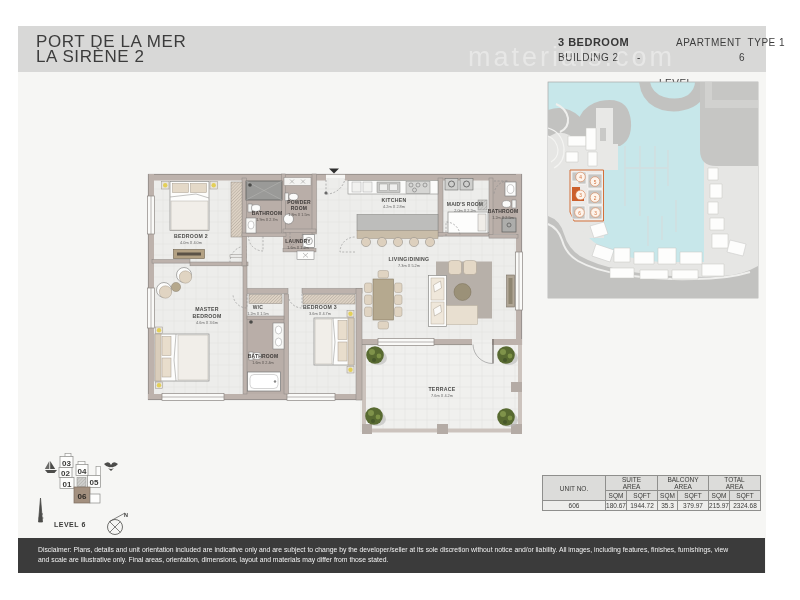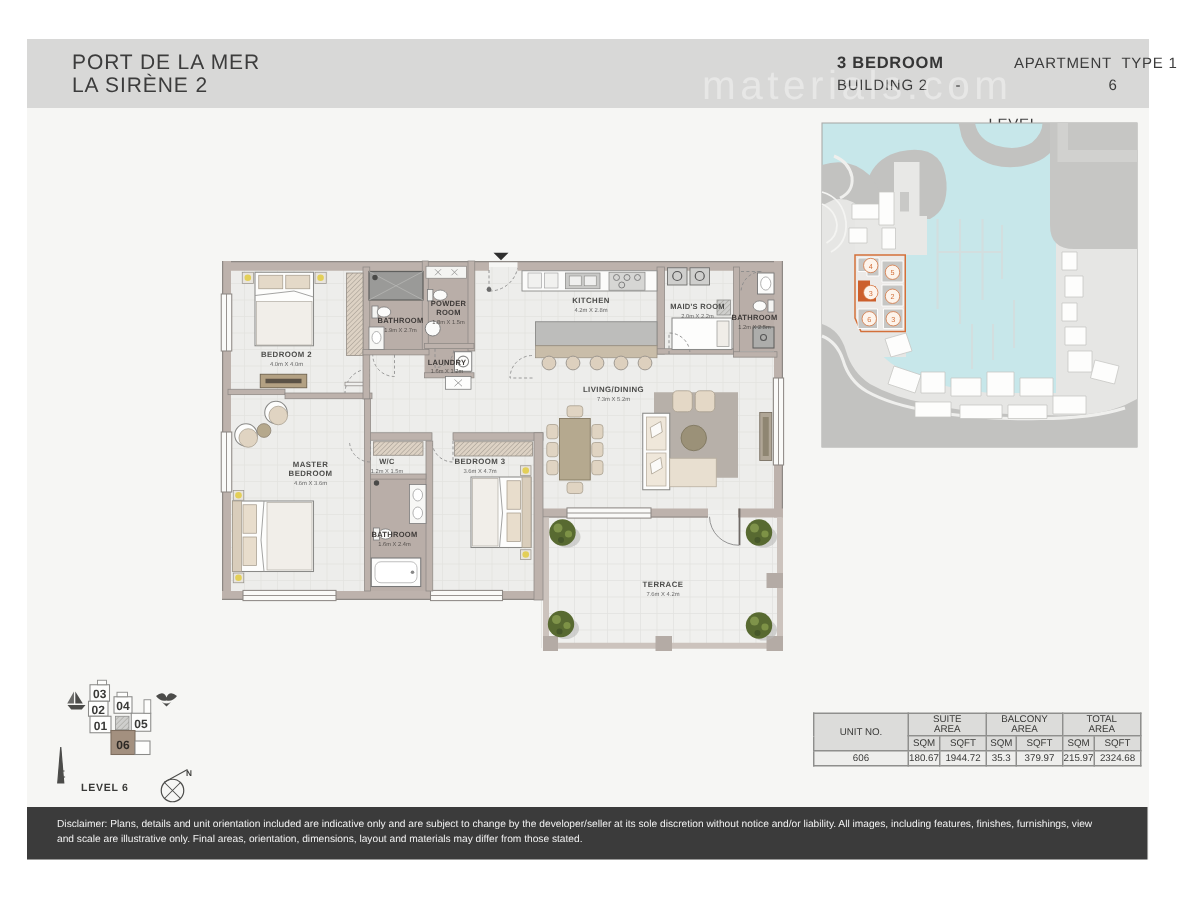--- a/index.html
+++ b/index.html
@@ -13,7 +13,7 @@
 
 <div class="abs" style="left:18px;top:26px;width:748px;height:46px;background:#d8d8d7;"></div>
 
-<div class="abs" style="left:48px;top:34px;font-size:14px;letter-spacing:0.6px;color:#3c3c3c;line-height:15px;">PORT DE LA MER<br>LA SIRÈNE 2</div>
+<div class="abs" style="left:36px;top:34px;font-size:17px;letter-spacing:0.6px;color:#3c3c3c;line-height:15px;">PORT DE LA MER<br>LA SIRÈNE 2</div>
 
 <div class="abs" style="left:558px;top:36px;font-size:11px;font-weight:bold;letter-spacing:0.5px;color:#363636;text-align:right;">3 BEDROOM</div>
 

